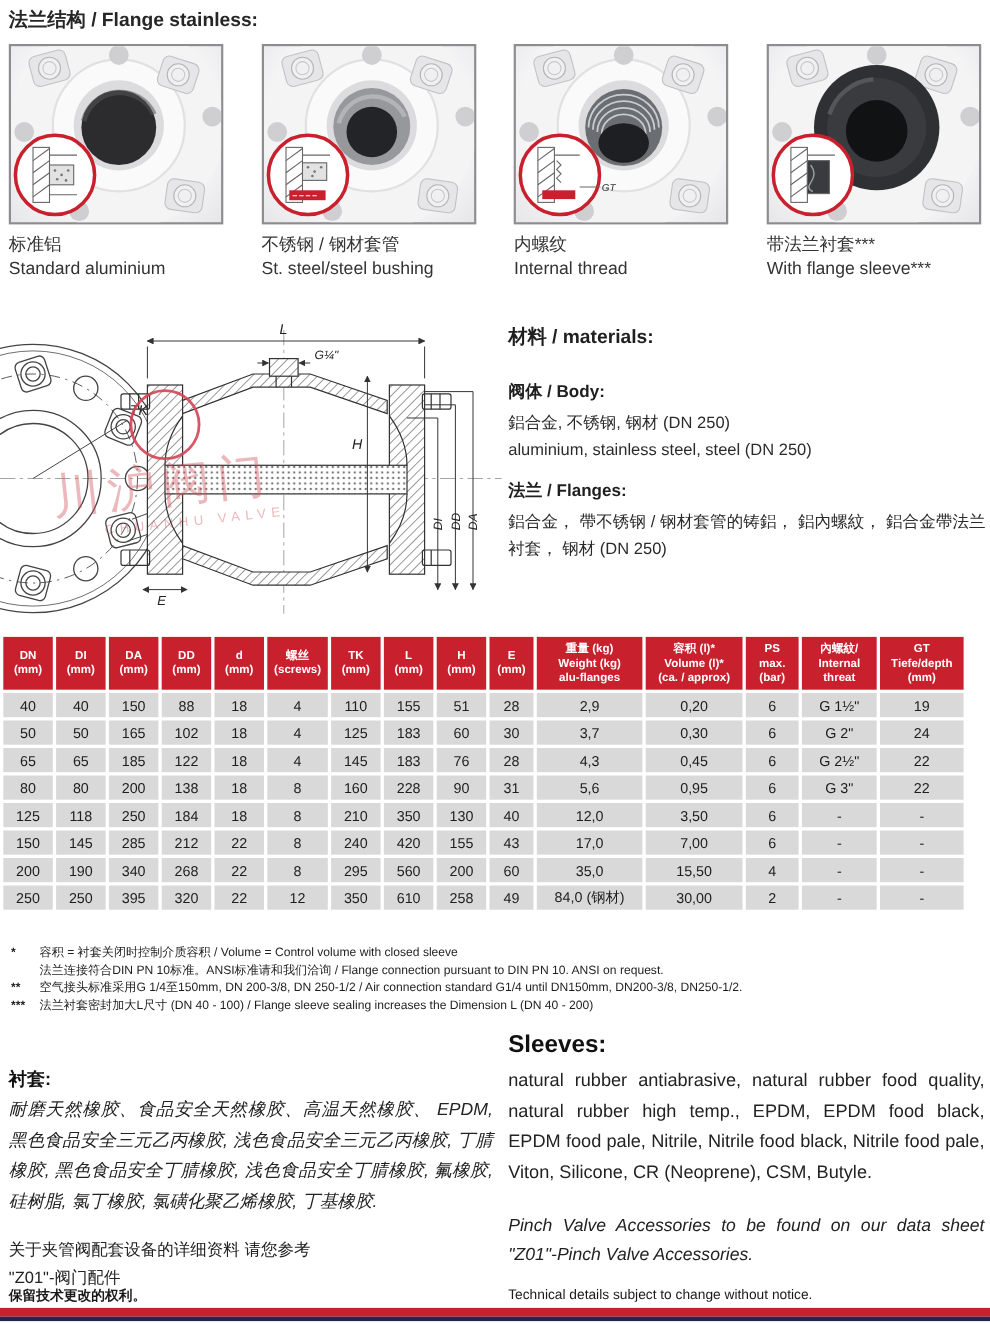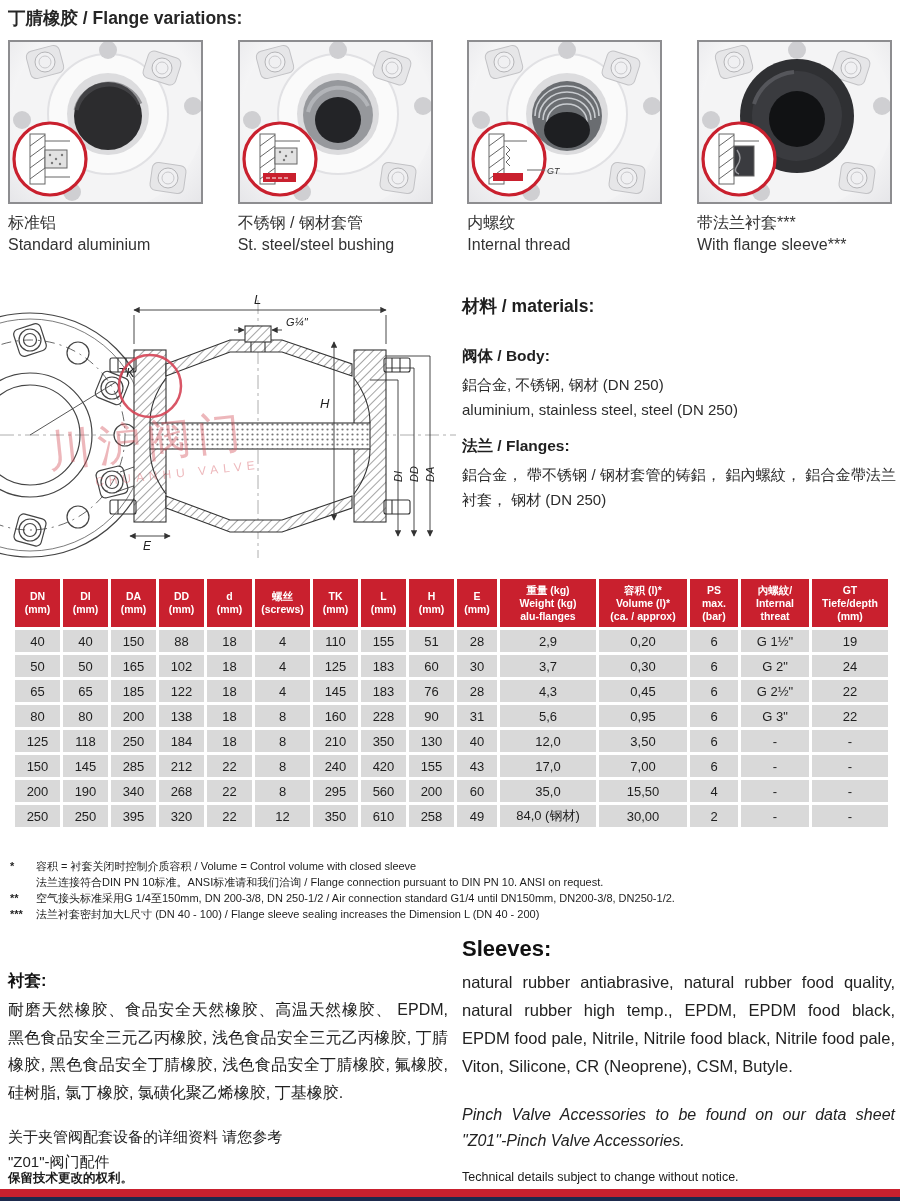--- a/index.html
+++ b/index.html
@@ -54,7 +54,7 @@
 </head>
 <body>
 
-<div class="page-title">丁腈橡胶 / Flange variations:</div>
+<div class="page-title">法兰结构 / Flange stainless:</div>
 
 <div class="photos">
 

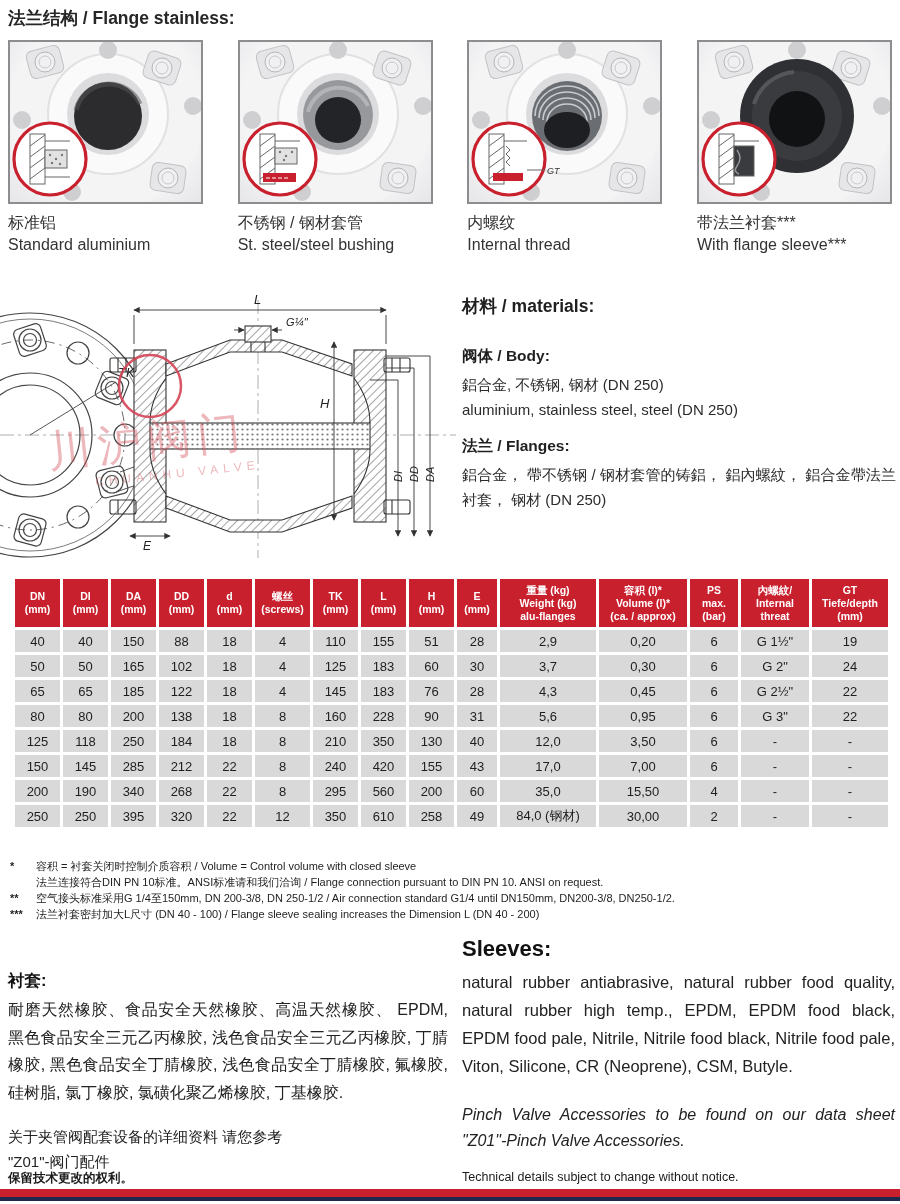--- a/index.html
+++ b/index.html
@@ -26,7 +26,7 @@
   .mat-sub{font-size:15.5px;font-weight:bold;margin:14px 0 5px 0;color:#1f1f1f;}
   .mat-line{font-size:15px;line-height:25px;color:#2b2b2b;text-align:justify;}
   
-  table.dims{position:absolute;top:576px;left:12px;border-collapse:separate;border-spacing:3px;table-layout:fixed;}
+  table.dims{position:absolute;top:576px;left:0;border-collapse:separate;border-spacing:3px;table-layout:fixed;}
   table.dims th{background:var(--red);color:#fff;font-size:10.5px;line-height:13px;font-weight:bold;
     white-space:pre-line;height:44px;vertical-align:middle;padding:2px 1px;text-align:center;}
   table.dims td{background:var(--cellgray);text-align:center;font-size:13px;height:22px;color:#1e1e1e;padding:0 1px;}

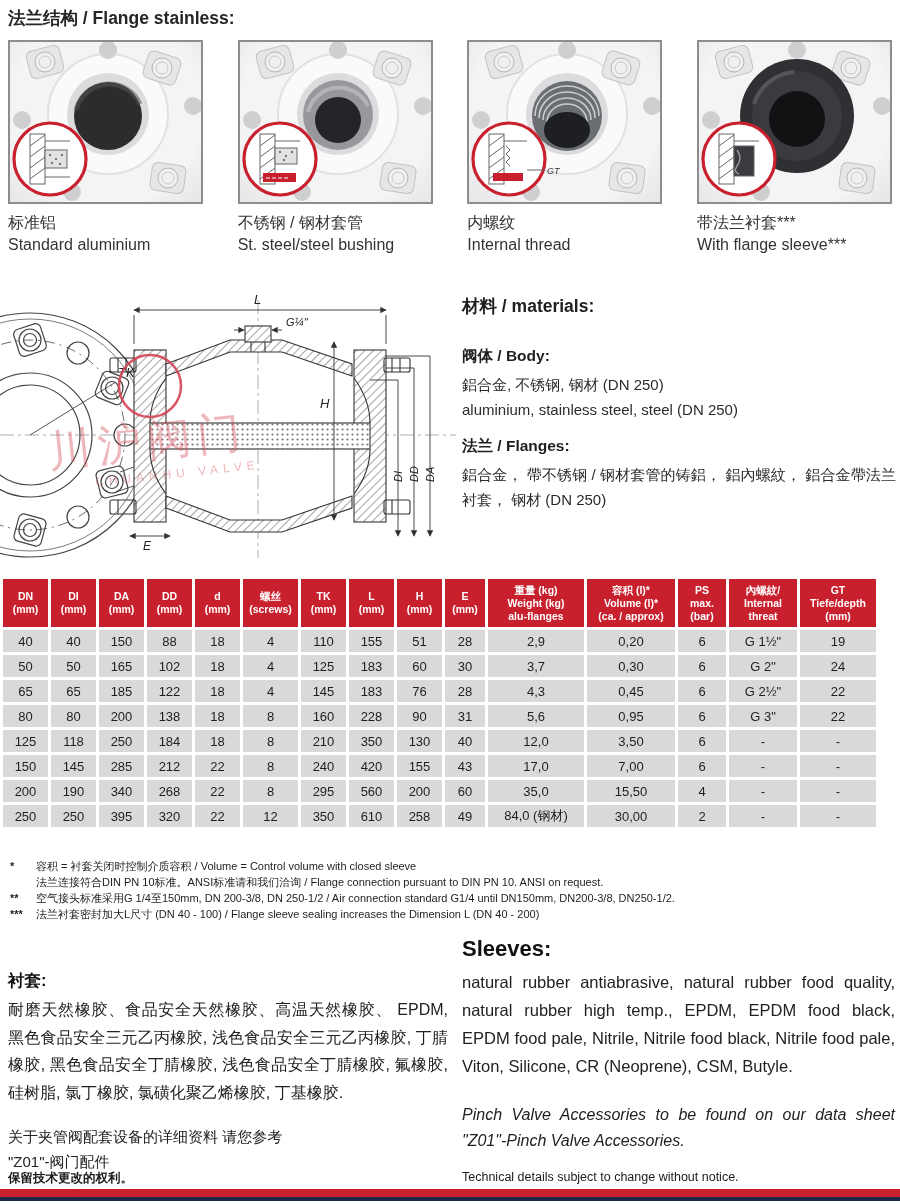--- a/index.html
+++ b/index.html
@@ -38,7 +38,7 @@
   
   .col-zh{position:absolute;top:936px;left:8px;width:440px;}
   .sec-title-zh{font-size:16.5px;font-weight:bold;color:#111;margin-top:34px;}
-  .col-zh p{margin:4px 0 0 0;font-size:16px;line-height:27.5px;text-align:justify;color:#222;}
+  .col-zh p{margin:4px 0 0 0;font-size:16px;line-height:27.5px;text-align:justify;color:#222;font-style:italic;}
   .note-zh{margin-top:18px;font-size:15px;line-height:25px;color:#222;}
   .col-en{position:absolute;top:936px;left:462px;width:433px;}
   .sec-title-en{font-size:22px;font-weight:bold;color:#111;}

